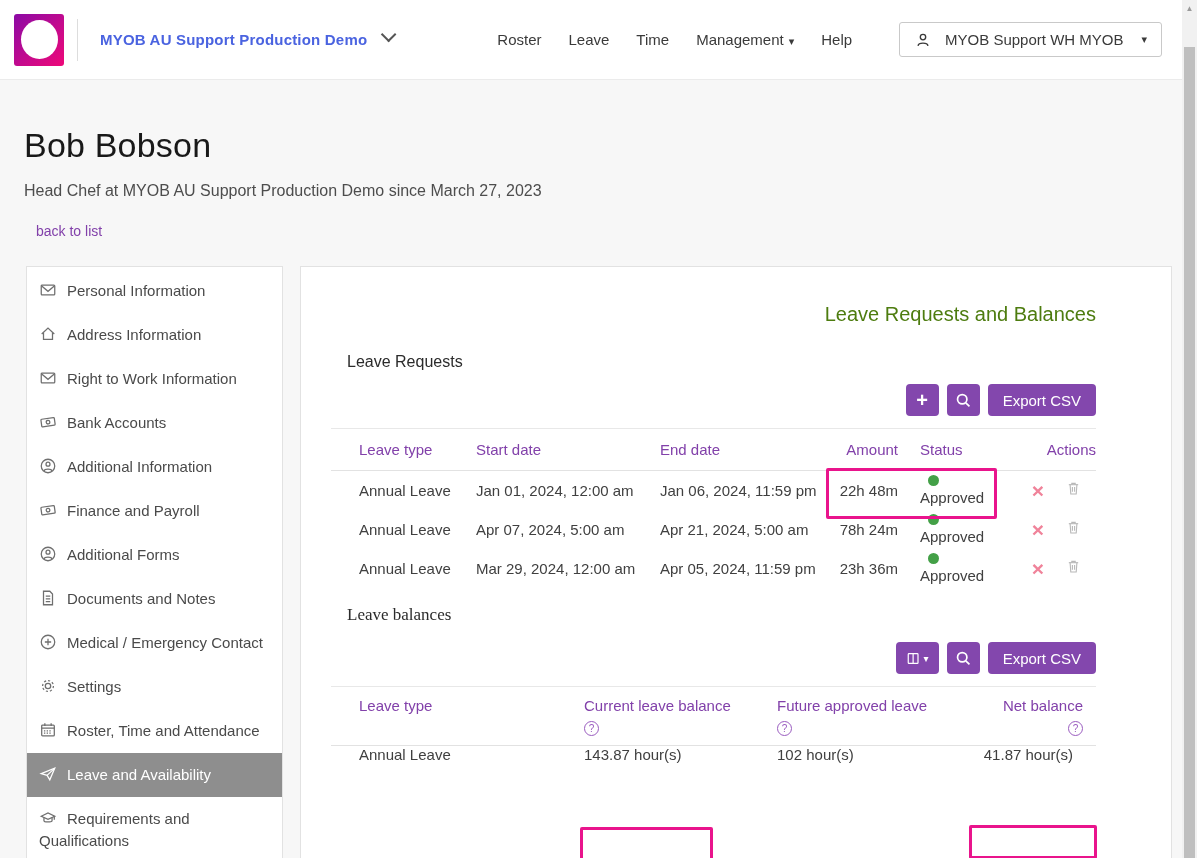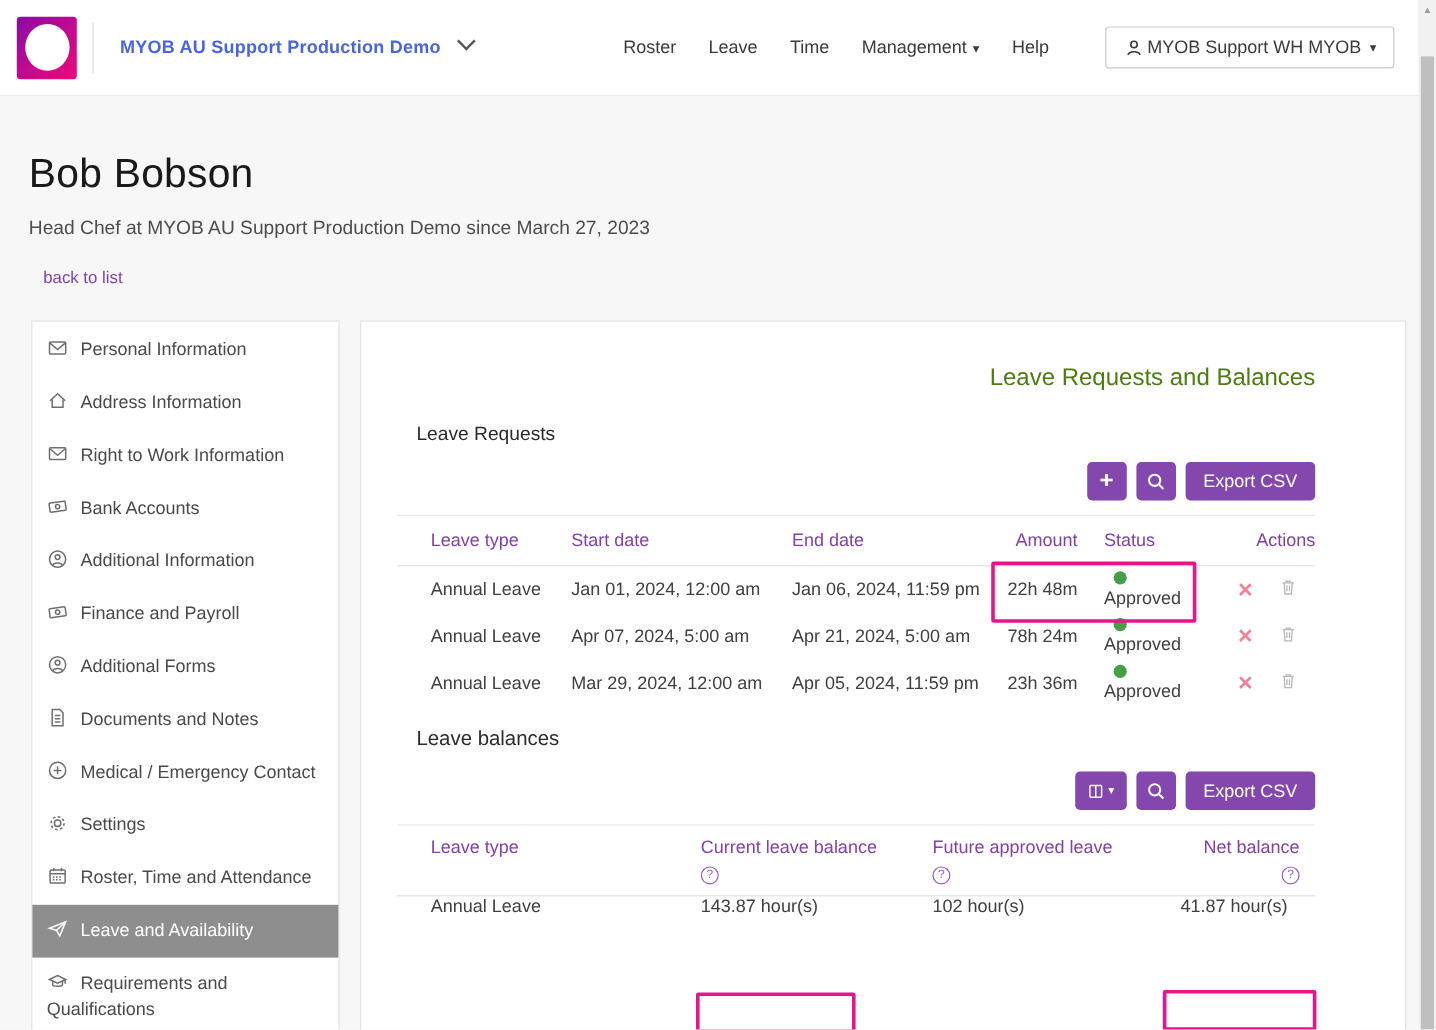--- a/index.html
+++ b/index.html
@@ -31,7 +31,7 @@
   .caret { font-size:11px; color:#3a3a3a; margin-left:5px; }
   .user-btn {
     margin-left:20px; height:35px; border:1px solid #c9c9c9; border-radius:3px;
-    background:#fff; display:flex; align-items:center; gap:2px; padding:0 14px;
+    background:#fff; display:flex; align-items:center; gap:13px; padding:0 14px;
     font-size:15px; color:#3a3a3a; cursor:pointer; white-space:nowrap;
   }
   .user-btn svg { stroke:#3a3a3a; }

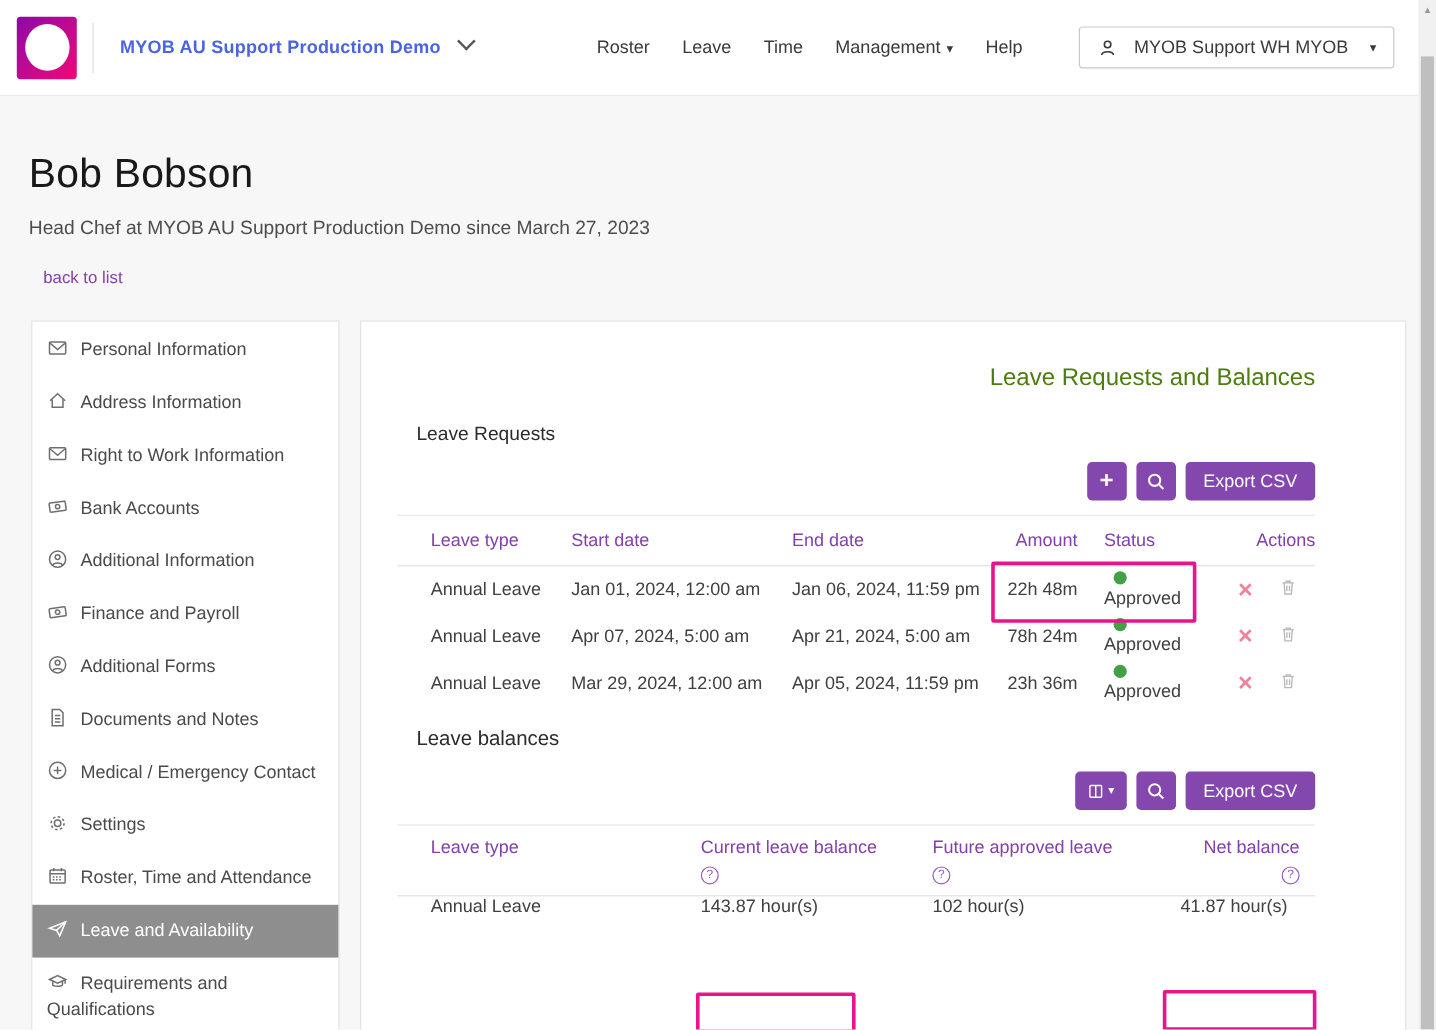--- a/index.html
+++ b/index.html
@@ -106,7 +106,7 @@
   .net-cell { text-align:right; padding-right:23px; }
 
   
-  .balances-title { font-size:17px; font-weight:500; color:#2b2b2b; margin:17px 0 0 16px; }
+  .balances-title { font-size:17px; font-weight:500; color:#2b2b2b; margin:17px 0 0 16px;font-family:Liberation Serif, serif; }
   .asof-row { display:flex; align-items:center; gap:14px; margin:10px 0 0 16px; }
   .asof-label { font-size:13px; color:#8a8a8a; }
   .date-input { width:148px; height:34px; border:1px solid #cfcfcf; border-radius:3px;

